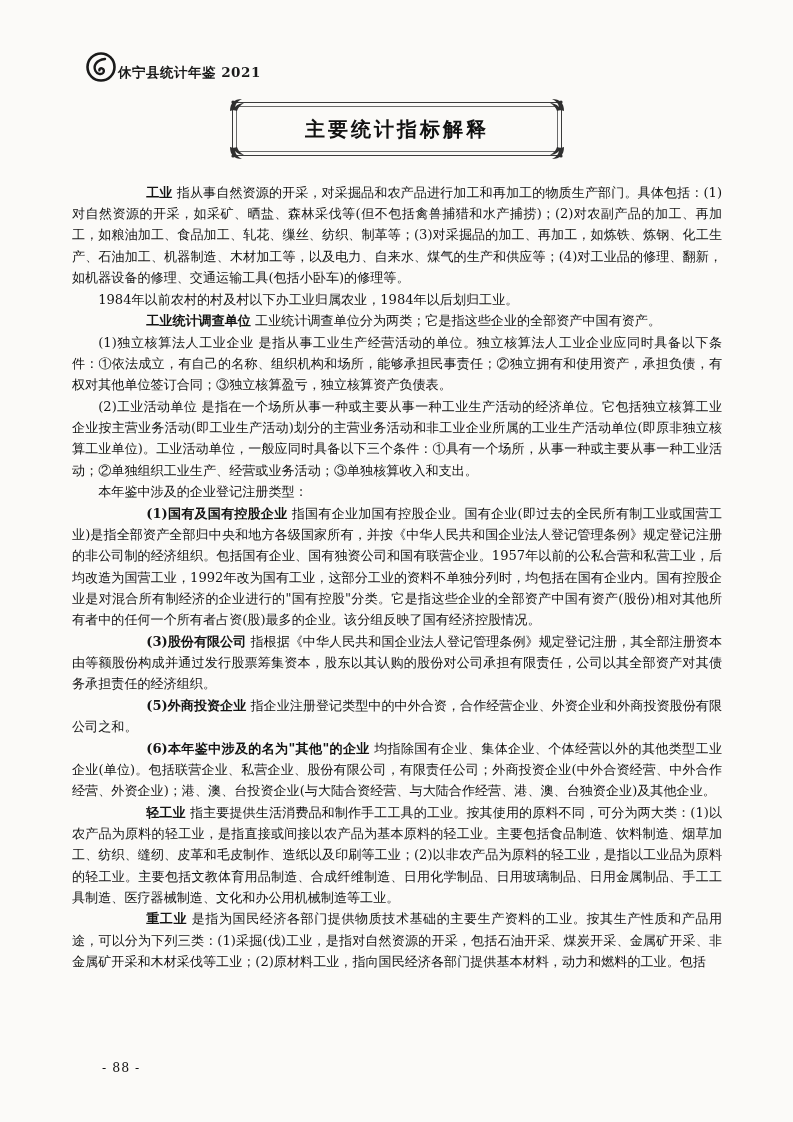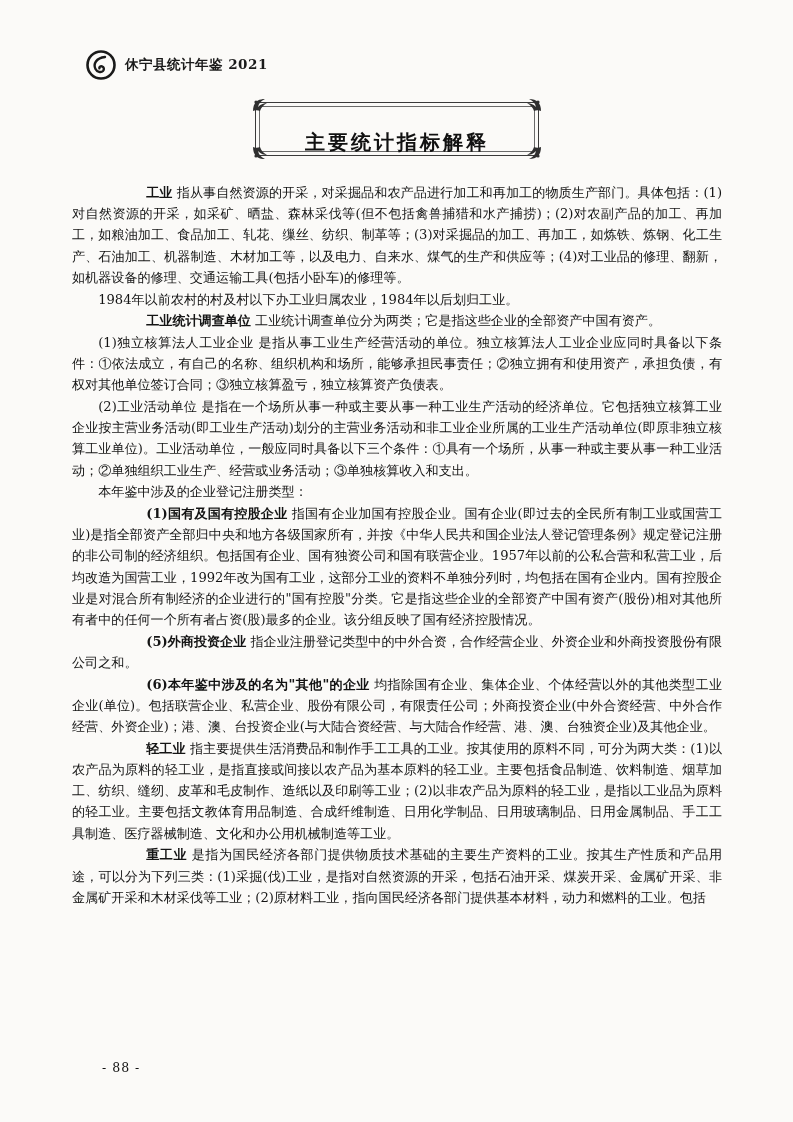--- a/index.html
+++ b/index.html
@@ -32,8 +32,8 @@
   
   .header {
     display: flex;
-    align-items: center;
-    gap: 9px;
+    align-items: flex-end;
+    gap: 2px;
     height: 34px;
     margin-left: 14px;
   }

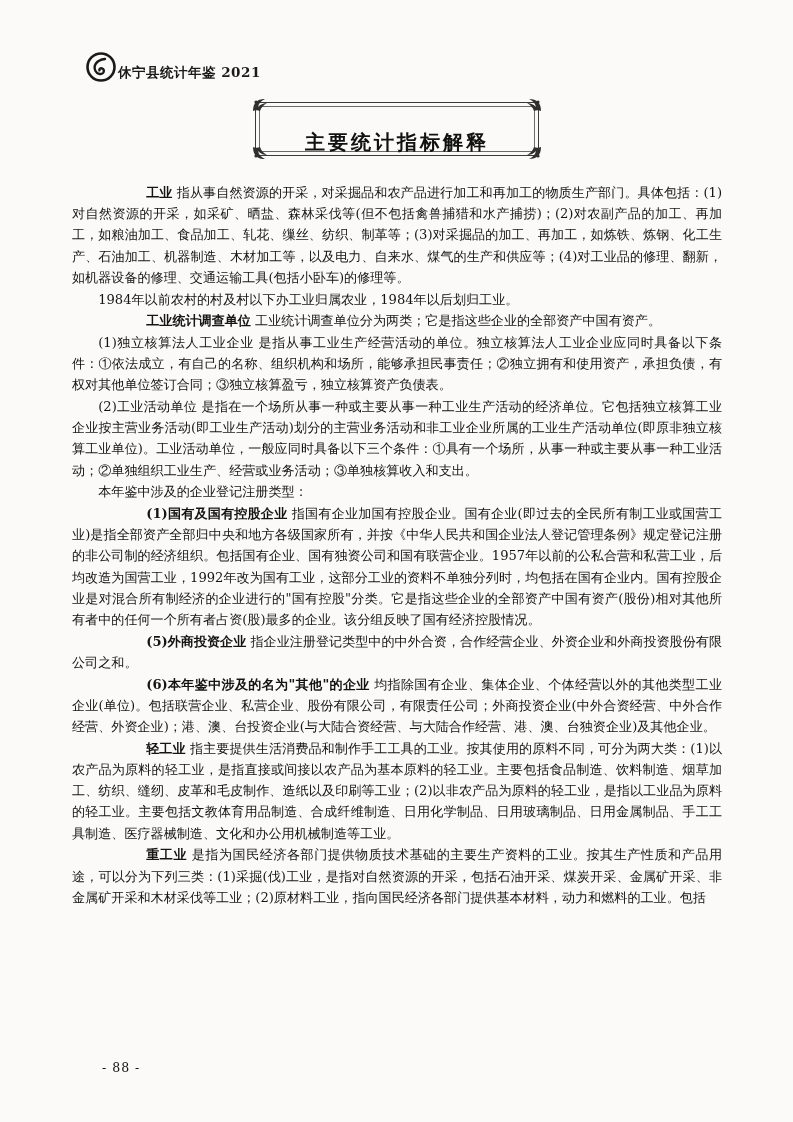--- a/index.html
+++ b/index.html
@@ -57,10 +57,10 @@
   }
   .title-box {
     position: relative;
-    width: 284px;
+    width: 330px;
     height: 54px;
     display: flex;
-    align-items: flex-end;
+    align-items: center;
     justify-content: center;
   }
   .title-box .frame-outer {

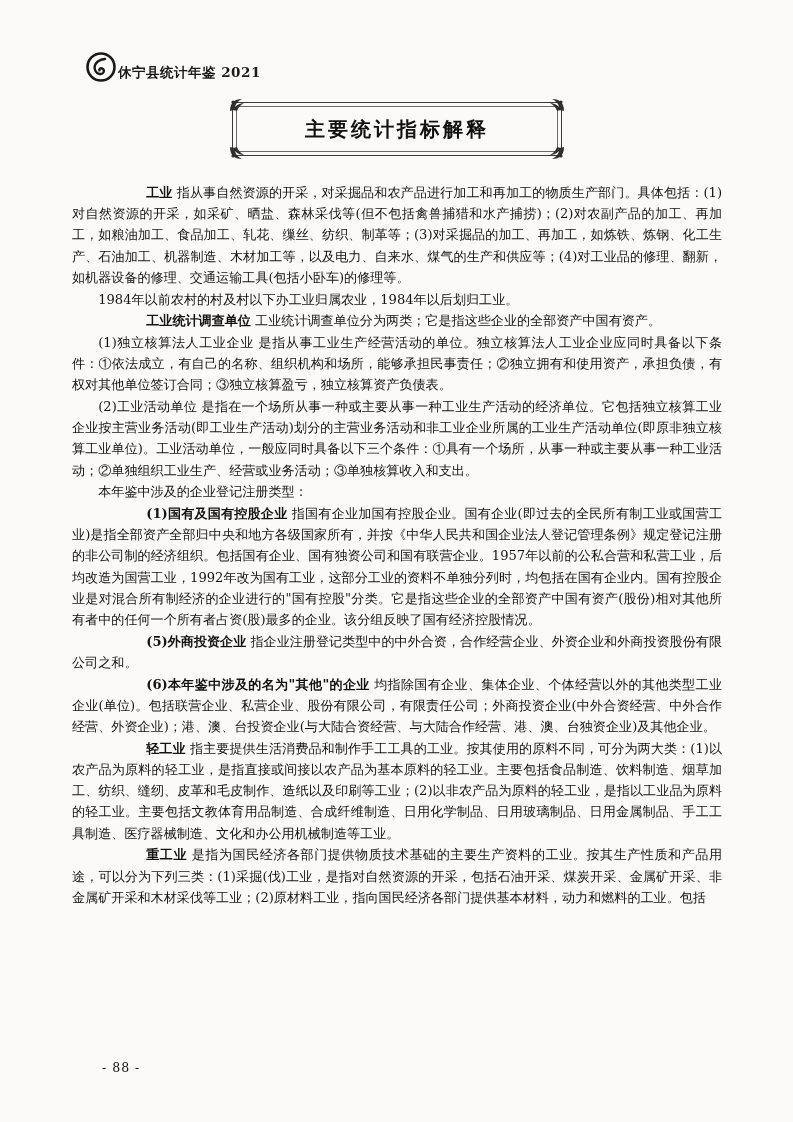--- a/index.html
+++ b/index.html
@@ -177,6 +177,7 @@
         <p><span>(2)工业活动单位 是指在一个场所从事一种或主要从事一种工业生产活动的经济单位。它包括独立核算工业企业按主营业务活动(即工业生产活动)划分的主营业务活动和非工业企业所属的工业生产活动单位(即原非独立核算工业单位)。工业活动单位，一般应同时具备以下三个条件：①具有一个场所，从事一种或主要从事一种工业活动；②单独组织工业生产、经营或业务活动；③单独核算收入和支出。</span></p>
         <p><span>本年鉴中涉及的企业登记注册类型：</span></p>
         <p><span class="lead">(1)国有及国有控股企业</span>  <span>指国有企业加国有控股企业。国有企业(即过去的全民所有制工业或国营工业)是指全部资产全部归中央和地方各级国家所有，并按《中华人民共和国企业法人登记管理条例》规定登记注册的非公司制的经济组织。包括国有企业、国有独资公司和国有联营企业。1957年以前的公私合营和私营工业，后均改造为国营工业，1992年改为国有工业，这部分工业的资料不单独分列时，均包括在国有企业内。国有控股企业是对混合所有制经济的企业进行的"国有控股"分类。它是指这些企业的全部资产中国有资产(股份)相对其他所有者中的任何一个所有者占资(股)最多的企业。该分组反映了国有经济控股情况。</span></p>
+        <p><span class="lead">(3)股份有限公司</span>  <span>指根据《中华人民共和国企业法人登记管理条例》规定登记注册，其全部注册资本由等额股份构成并通过发行股票筹集资本，股东以其认购的股份对公司承担有限责任，公司以其全部资产对其债务承担责任的经济组织。</span></p>
         <p><span class="lead">(5)外商投资企业</span>  <span>指企业注册登记类型中的中外合资，合作经营企业、外资企业和外商投资股份有限公司之和。</span></p>
         <p><span class="lead">(6)本年鉴中涉及的名为"其他"的企业</span>  <span>均指除国有企业、集体企业、个体经营以外的其他类型工业企业(单位)。包括联营企业、私营企业、股份有限公司，有限责任公司；外商投资企业(中外合资经营、中外合作经营、外资企业)；港、澳、台投资企业(与大陆合资经营、与大陆合作经营、港、澳、台独资企业)及其他企业。</span></p>
         <p><span class="lead">轻工业</span>  <span>指主要提供生活消费品和制作手工工具的工业。按其使用的原料不同，可分为两大类：(1)以农产品为原料的轻工业，是指直接或间接以农产品为基本原料的轻工业。主要包括食品制造、饮料制造、烟草加工、纺织、缝纫、皮革和毛皮制作、造纸以及印刷等工业；(2)以非农产品为原料的轻工业，是指以工业品为原料的轻工业。主要包括文教体育用品制造、合成纤维制造、日用化学制品、日用玻璃制品、日用金属制品、手工工具制造、医疗器械制造、文化和办公用机械制造等工业。</span></p>

